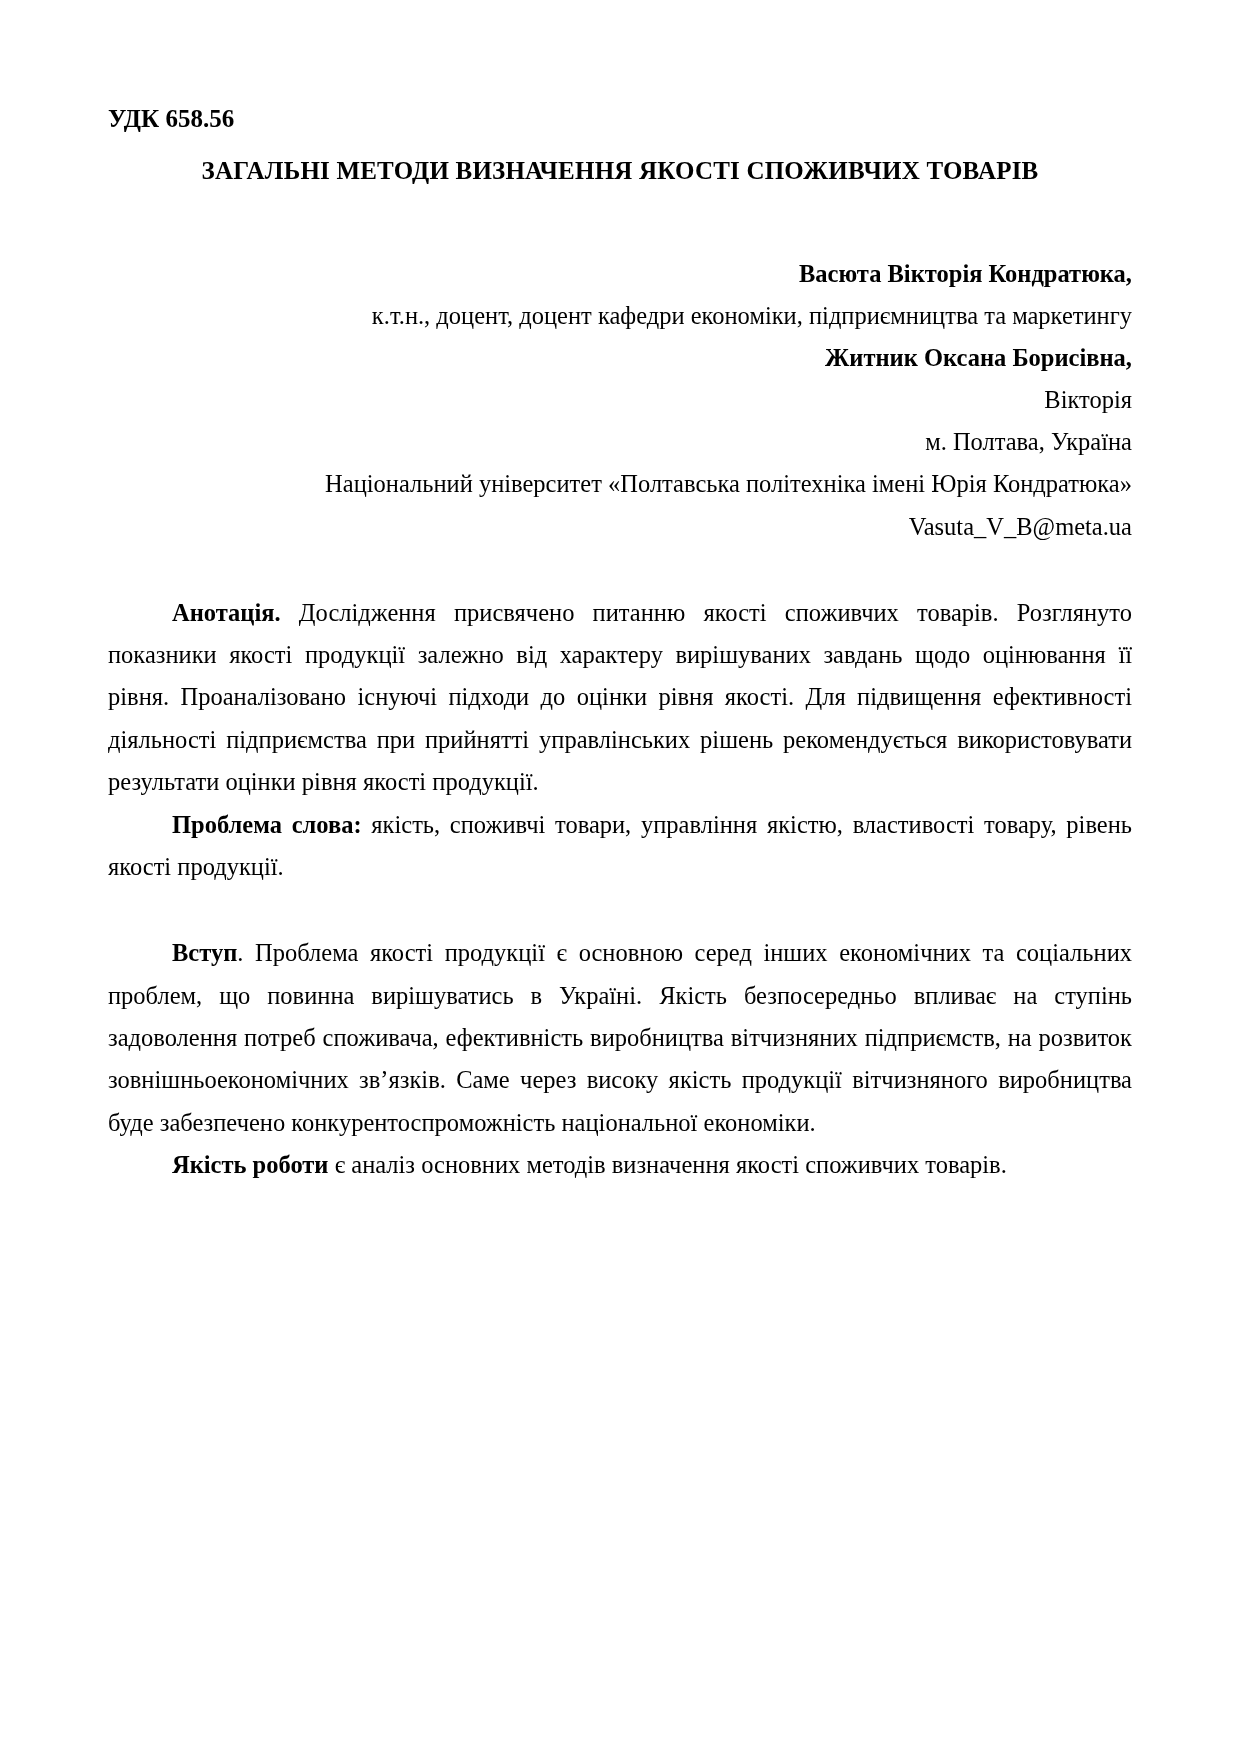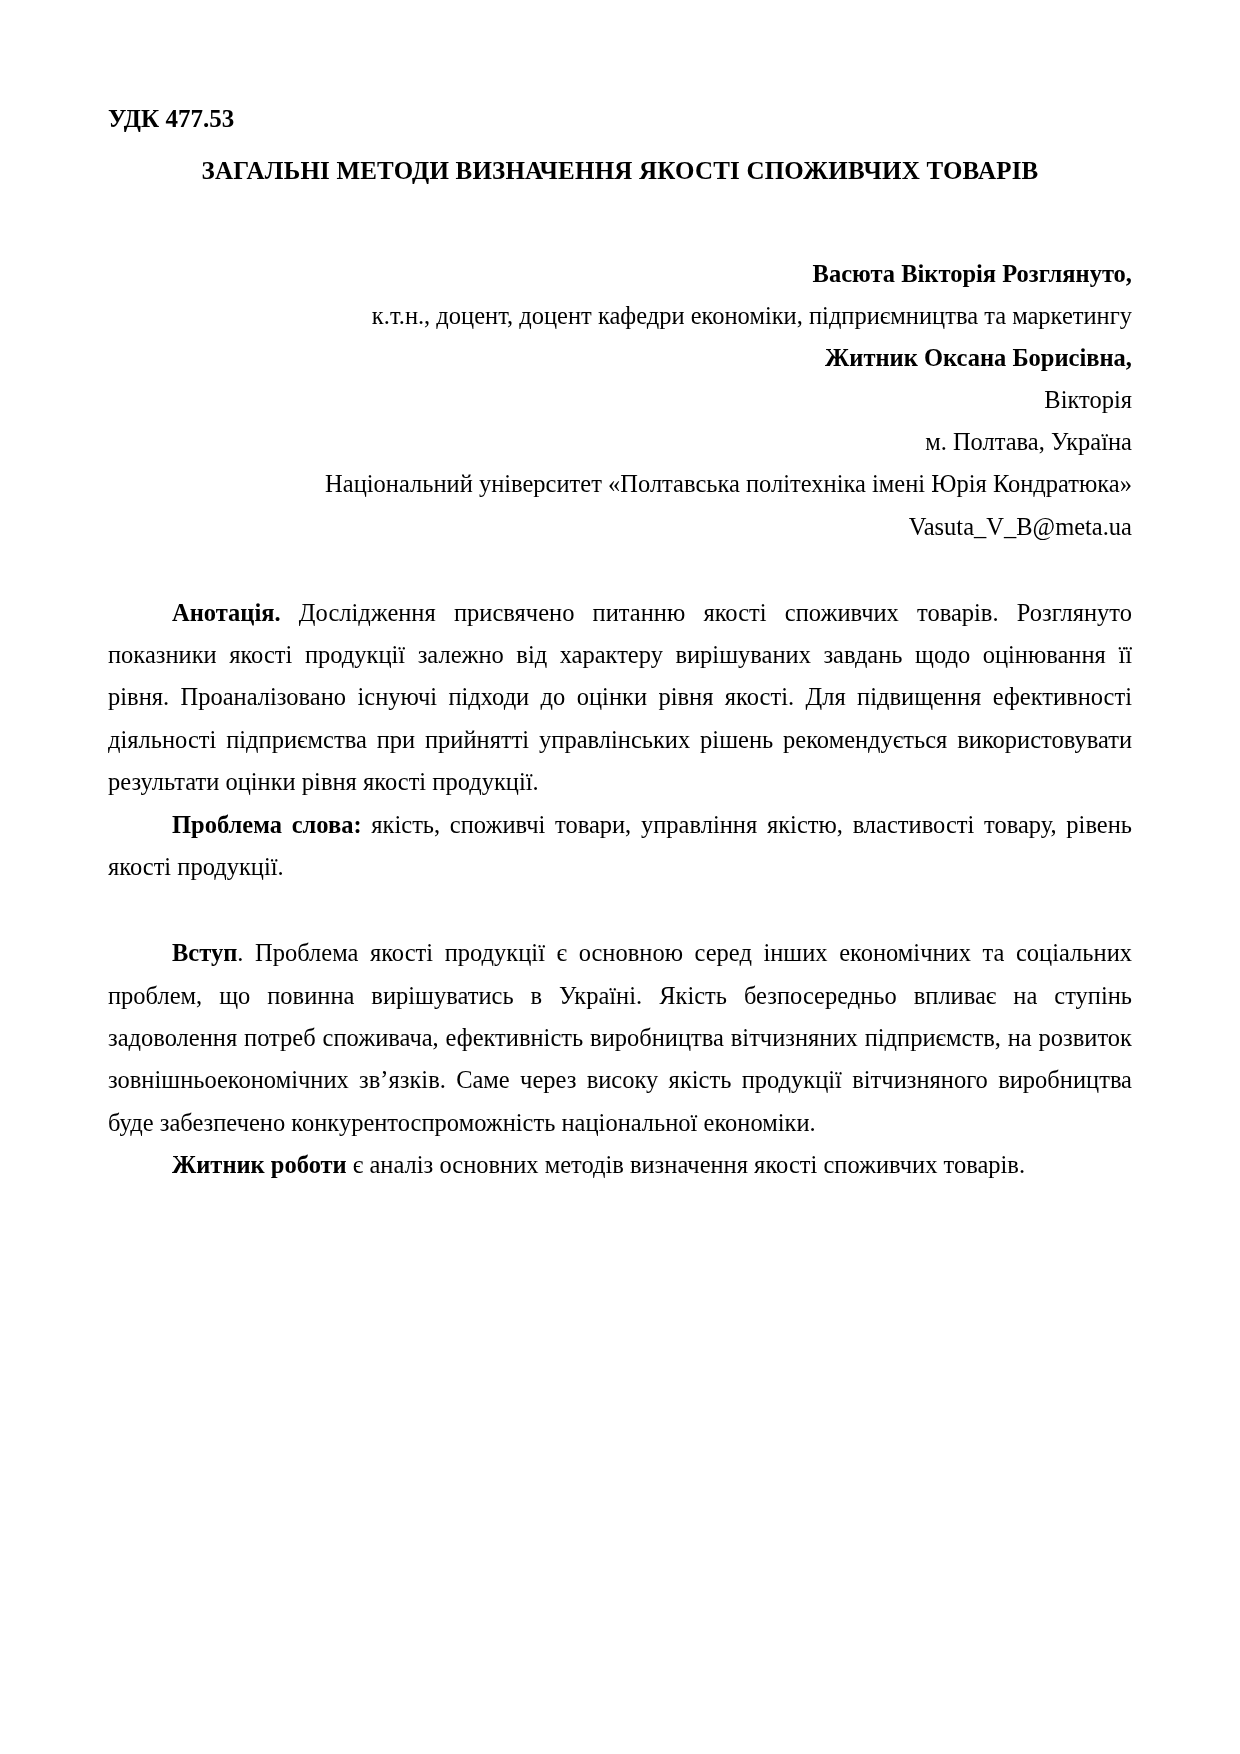--- a/index.html
+++ b/index.html
@@ -78,7 +78,7 @@
 
 <div class="page">
 
-  <div class="udk">УДК 477.53</div>
+  <div class="udk">УДК 658.56</div>
 
   <h1 class="title">ЗАГАЛЬНІ МЕТОДИ ВИЗНАЧЕННЯ ЯКОСТІ СПОЖИВЧИХ ТОВАРІВ</h1>
 

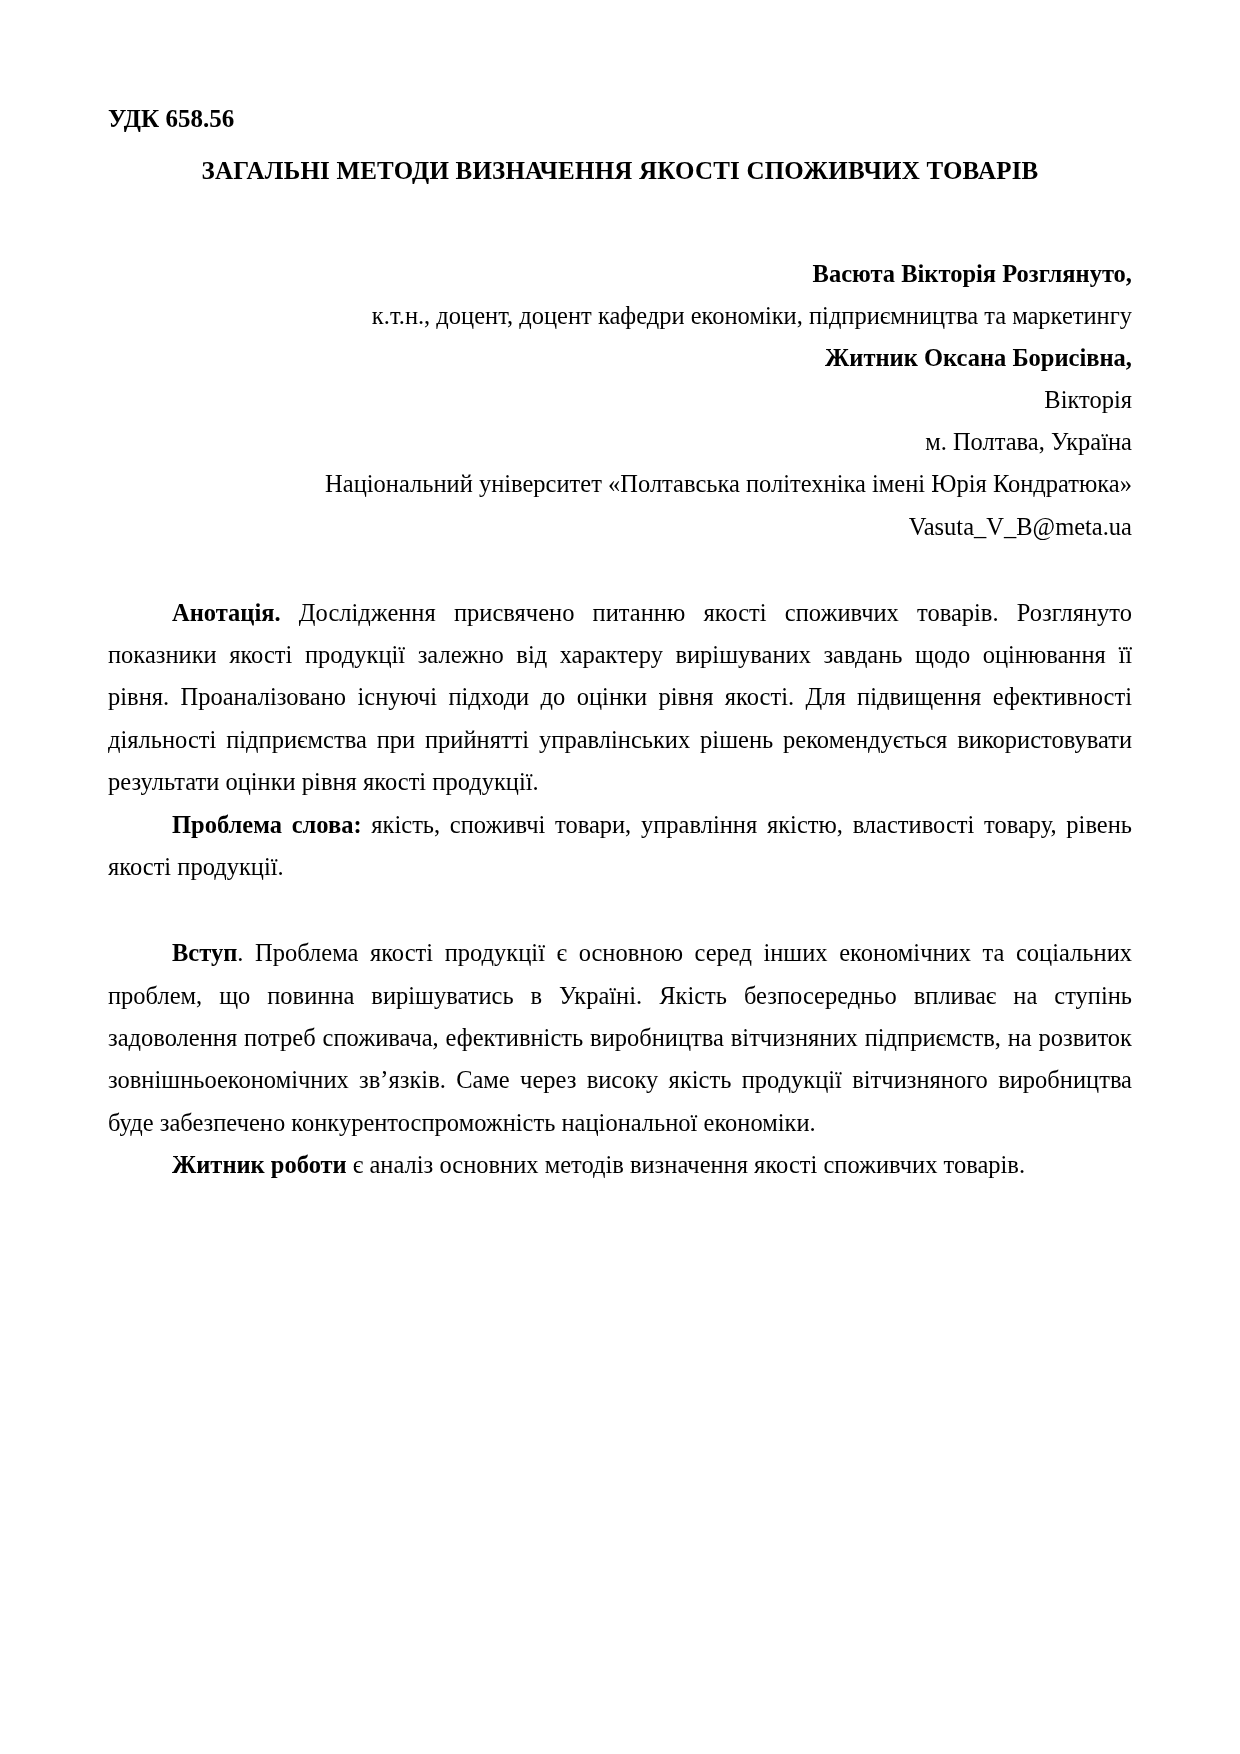--- a/index.html
+++ b/index.html
@@ -83,7 +83,7 @@
   <h1 class="title">ЗАГАЛЬНІ МЕТОДИ ВИЗНАЧЕННЯ ЯКОСТІ СПОЖИВЧИХ ТОВАРІВ</h1>
 
   <div class="authors">
-    <div class="name">Васюта Вікторія Розглянуто,</div>
+    <div class="name">Васюта Вікторія Кондратюка,</div>
     <div>к.т.н., доцент, доцент кафедри економіки, підприємництва та маркетингу</div>
     <div class="name">Житник Оксана Борисівна,</div>
     <div>Вікторія</div>

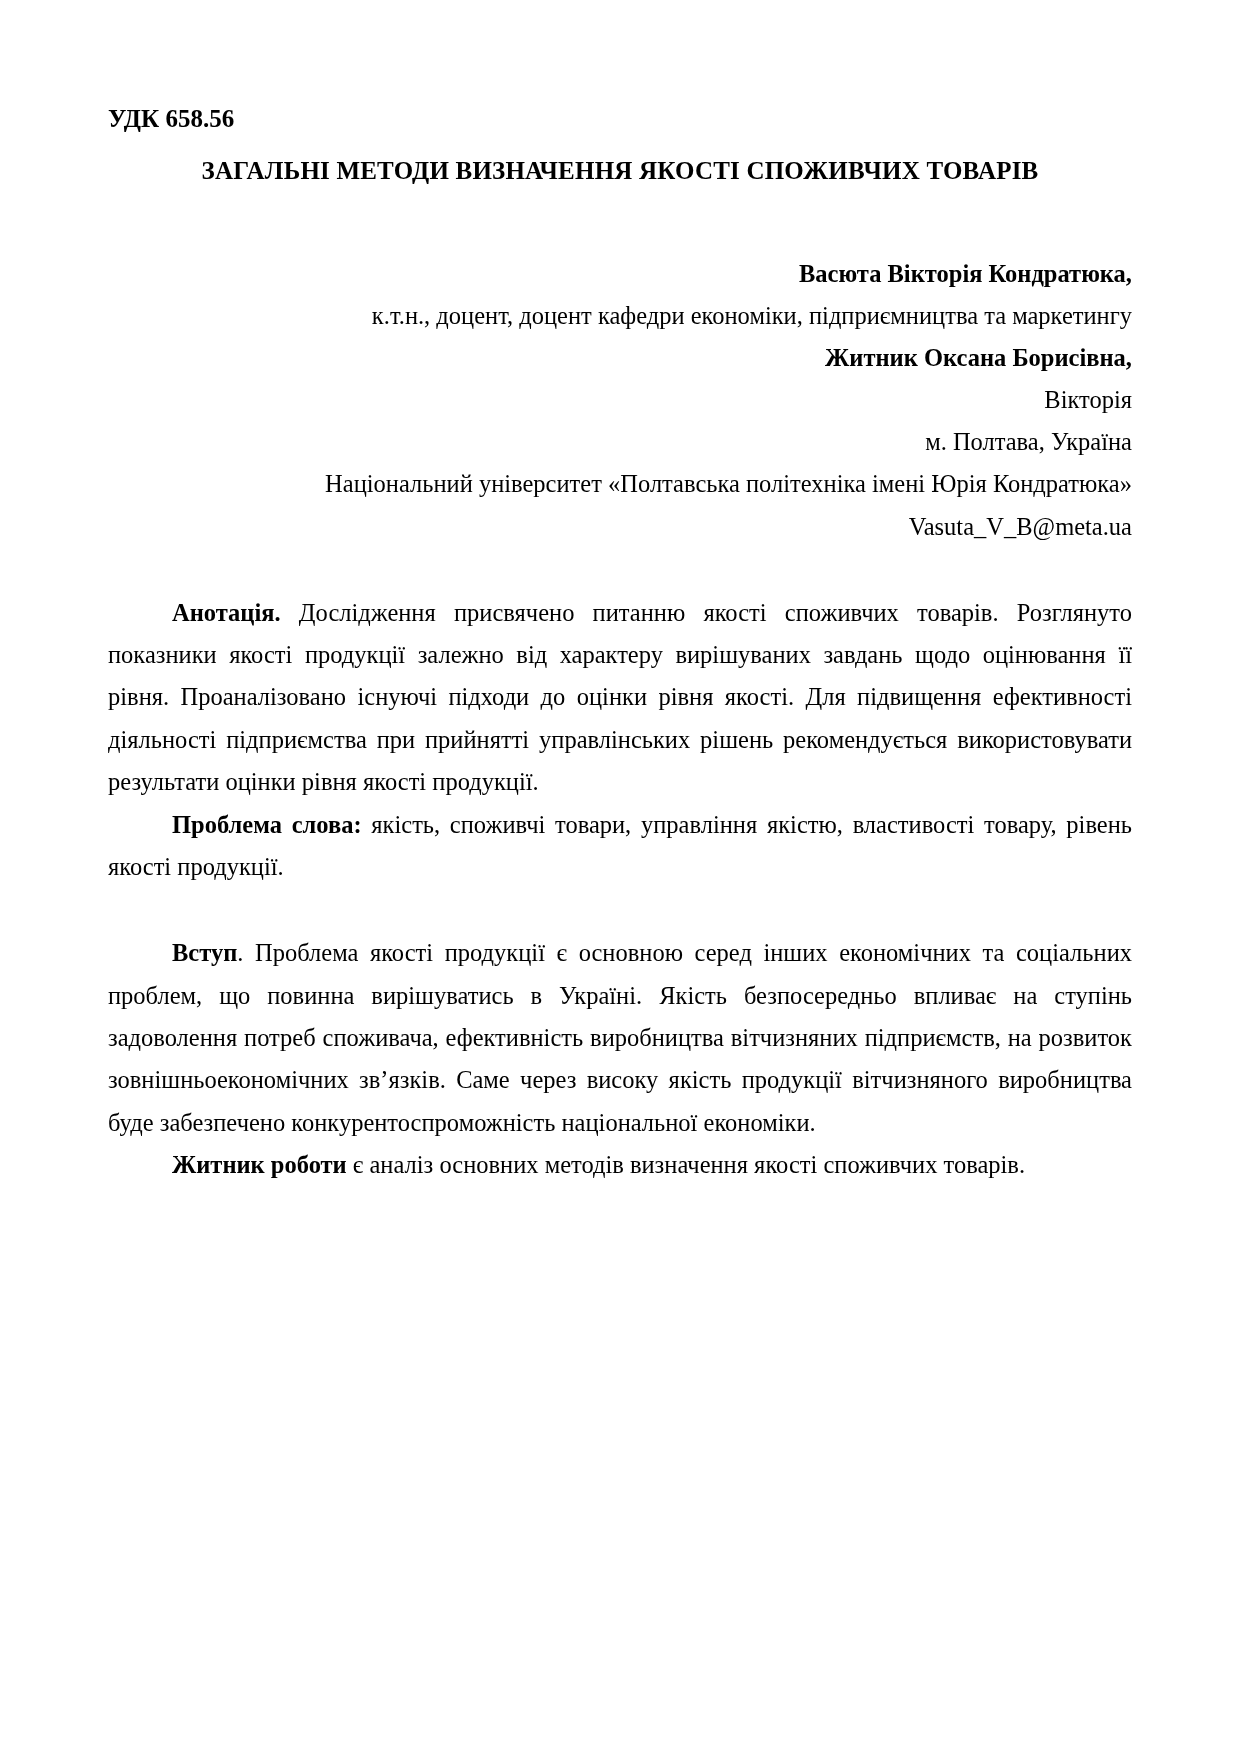--- a/index.html
+++ b/index.html
@@ -104,7 +104,7 @@
 
   <div>
     <p class="body"><span class="lead">Вступ</span><span>. Проблема якості продукції є основною серед інших економічних та соціальних проблем, що повинна вирішуватись в Україні. Якість безпосередньо впливає на ступінь задоволення потреб споживача, ефективність виробництва вітчизняних підприємств, на розвиток зовнішньоекономічних зв’язків. Саме через високу якість продукції вітчизняного виробництва буде забезпечено конкурентоспроможність національної економіки.</span></p>
-    <p class="body"><span class="lead">Житник роботи</span><span> є аналіз основних методів визначення якості споживчих товарів.</span></p>
+    <p class="body"><span class="lead">Якість роботи</span><span> є аналіз основних методів визначення якості споживчих товарів.</span></p>
   </div>
 
 </div>

